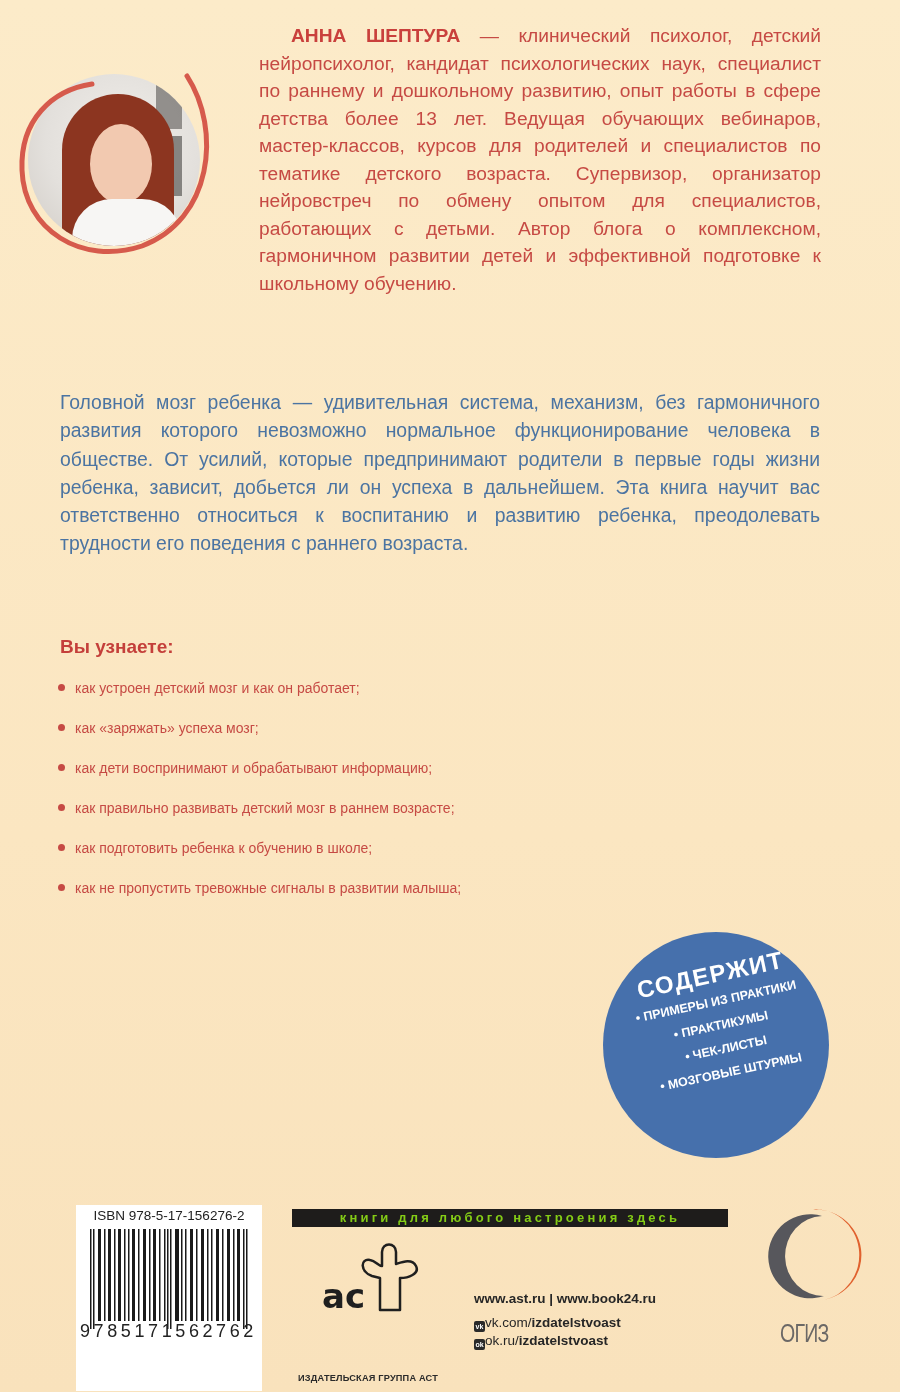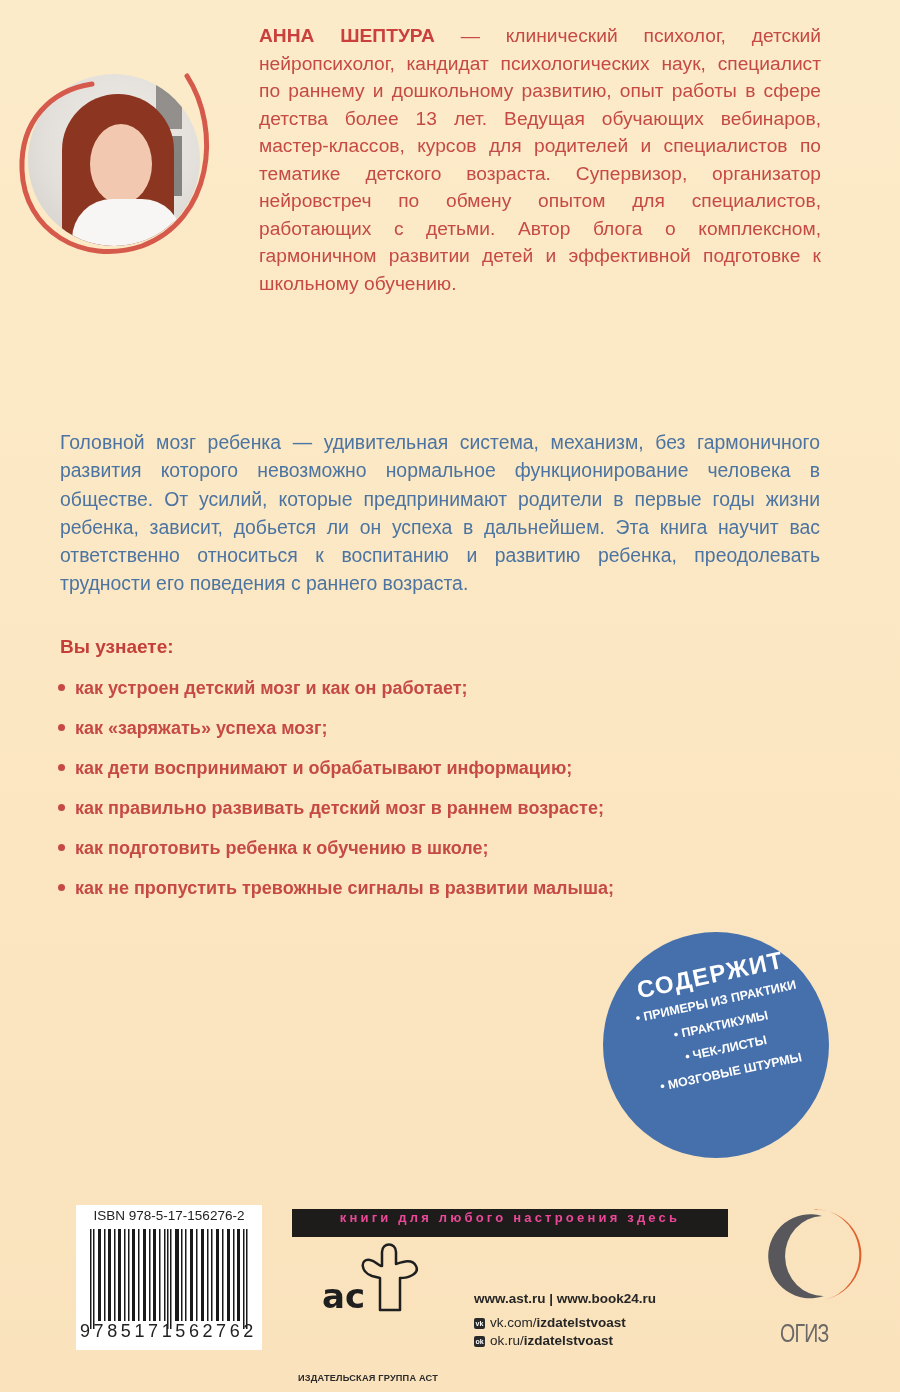--- a/index.html
+++ b/index.html
@@ -30,7 +30,7 @@
     position: absolute; left: 259px; top: 22px; width: 562px;
     color: #c64a44; font-size: 19.2px; line-height: 27.5px; text-align: justify;
   }
-  .bio .name { font-weight: bold; color: #c9403c; }
+  .bio .name { font-weight: bold; color: #c9403c; margin-left: 32px; }
 
   
   .desc {

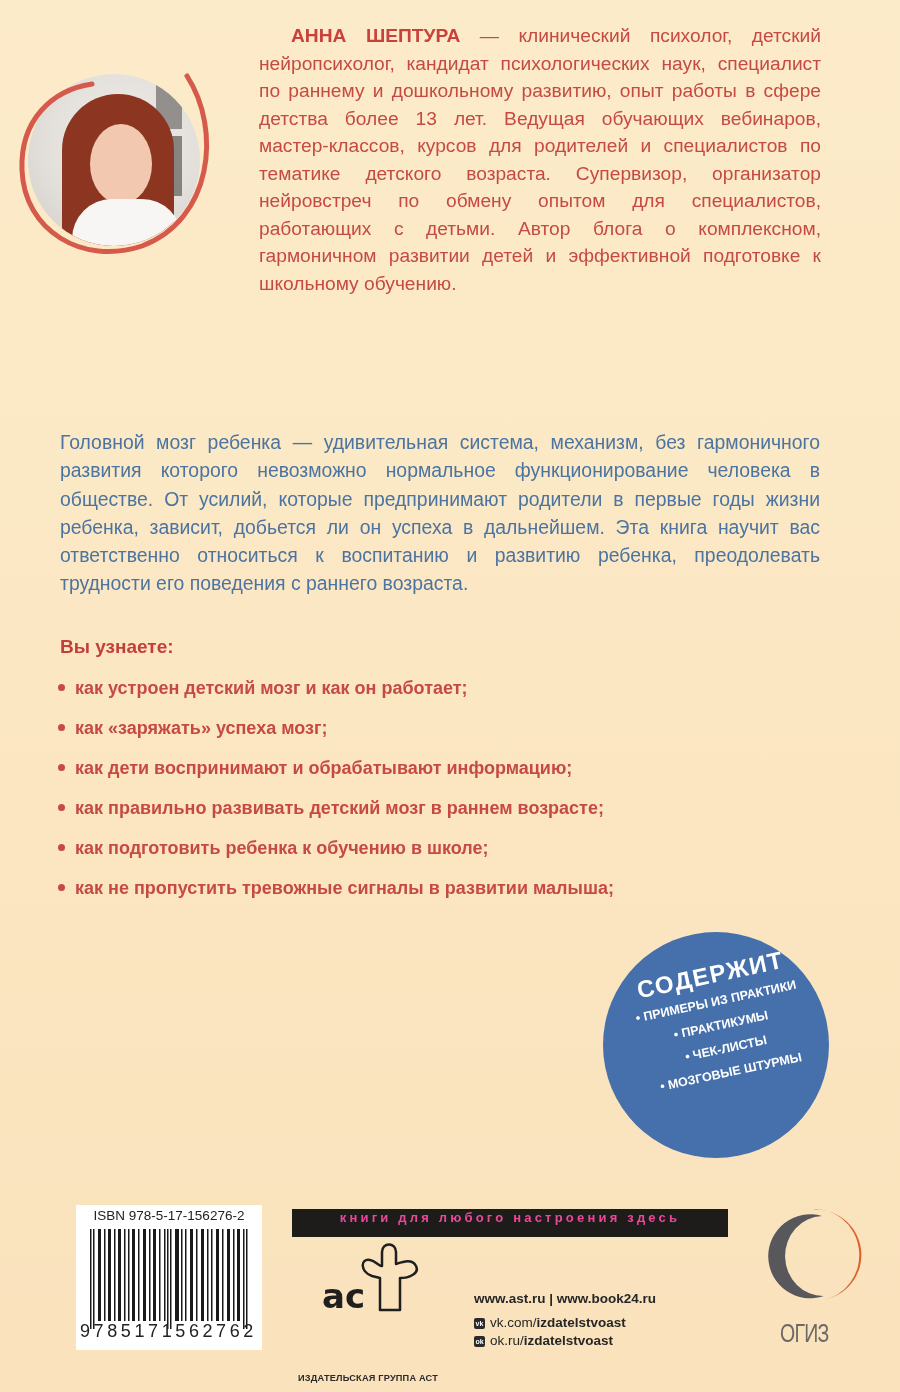--- a/index.html
+++ b/index.html
@@ -35,7 +35,7 @@
   
   .desc {
     position: absolute; left: 60px; top: 388px; width: 760px;
-    color: #4b74a2; font-size: 19.4px; line-height: 28.3px; text-align: justify; margin-top: 40px;
+    color: #4b74a2; font-size: 19.4px; line-height: 28.3px; text-align: justify;
   }
 
   

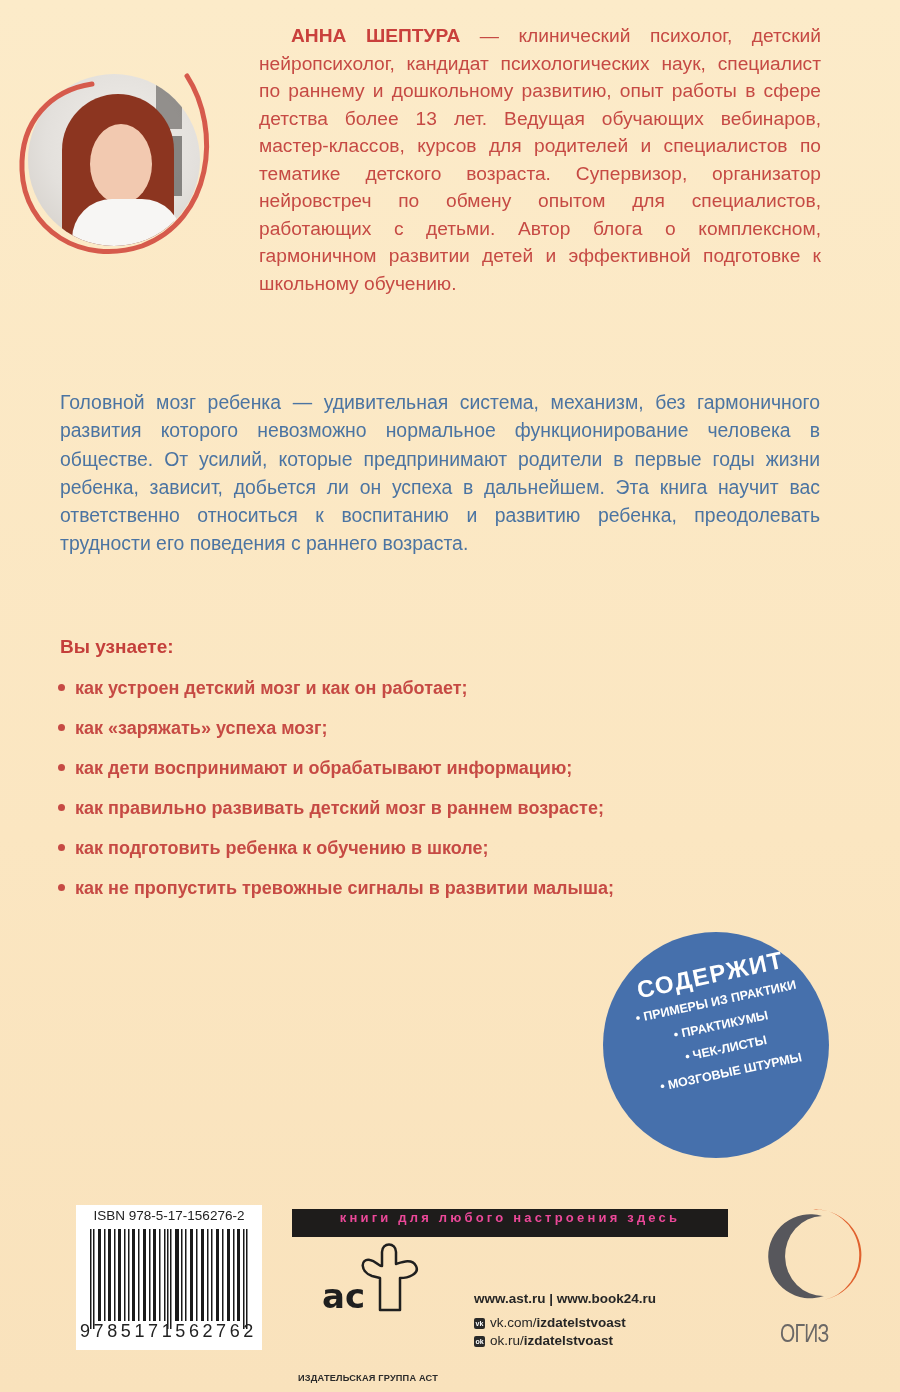--- a/index.html
+++ b/index.html
@@ -42,7 +42,7 @@
   .learn-title { position: absolute; left: 60px; top: 636px; color: #c43f3a; font-weight: bold; font-size: 19px; }
   .learn-list { position: absolute; left: 56px; top: 668px; margin: 0; padding: 0; list-style: none; }
   .learn-list li {
-    color: #c64a44; font-size: 18px; height: 40px; line-height: 40px; white-space: nowrap; font-weight: bold;
+    color: #c64a44; font-size: 14px; height: 40px; line-height: 40px; white-space: nowrap;
   }
   .learn-list li .bullet { display: inline-block; width: 7px; height: 7px; border-radius: 50%; background: #c64a44; margin: 0 10px 3px 2px; vertical-align: middle; }
 

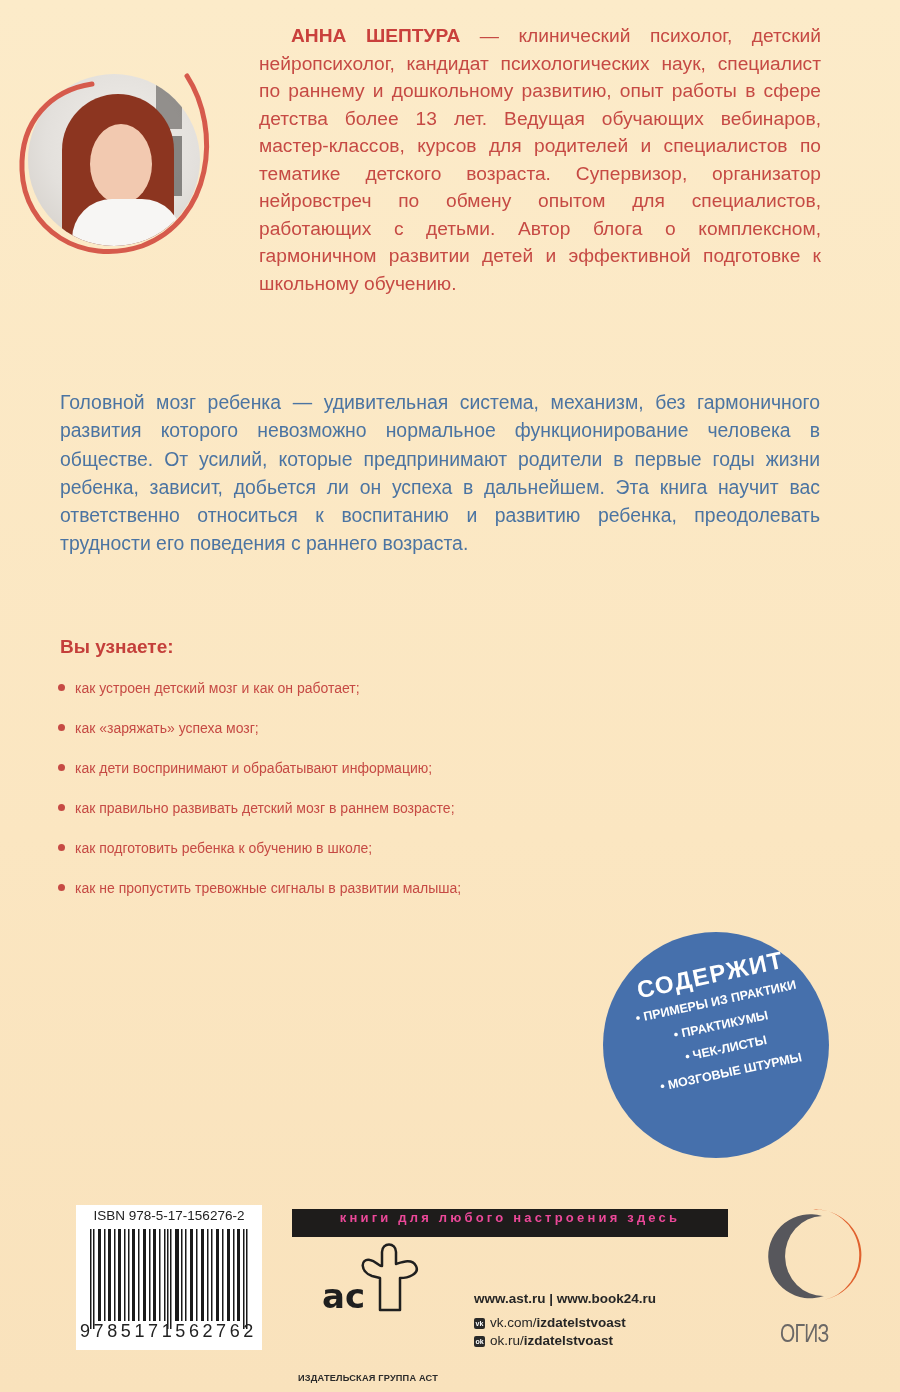--- a/index.html
+++ b/index.html
@@ -58,7 +58,7 @@
   .badge-list li::before { content: "• "; }
 
   
-  .isbn-box { position: absolute; left: 76px; top: 1205px; width: 186px; height: 145px; background: #fff; }
+  .isbn-box { position: absolute; left: 76px; top: 1205px; width: 186px; height: 186px; background: #fff; }
   .isbn-label { position: absolute; left: 0; right: 0; top: 3px; text-align: center; font-size: 13.5px; color: #222; }
   .barcode { position: absolute; left: 10px; top: 24px; width: 168px; height: 100px; }
   .isbn-digits { position: absolute; left: 4px; top: 116px; font-size: 18px; color: #222; letter-spacing: 3.6px; font-family: "Liberation Sans", sans-serif; }

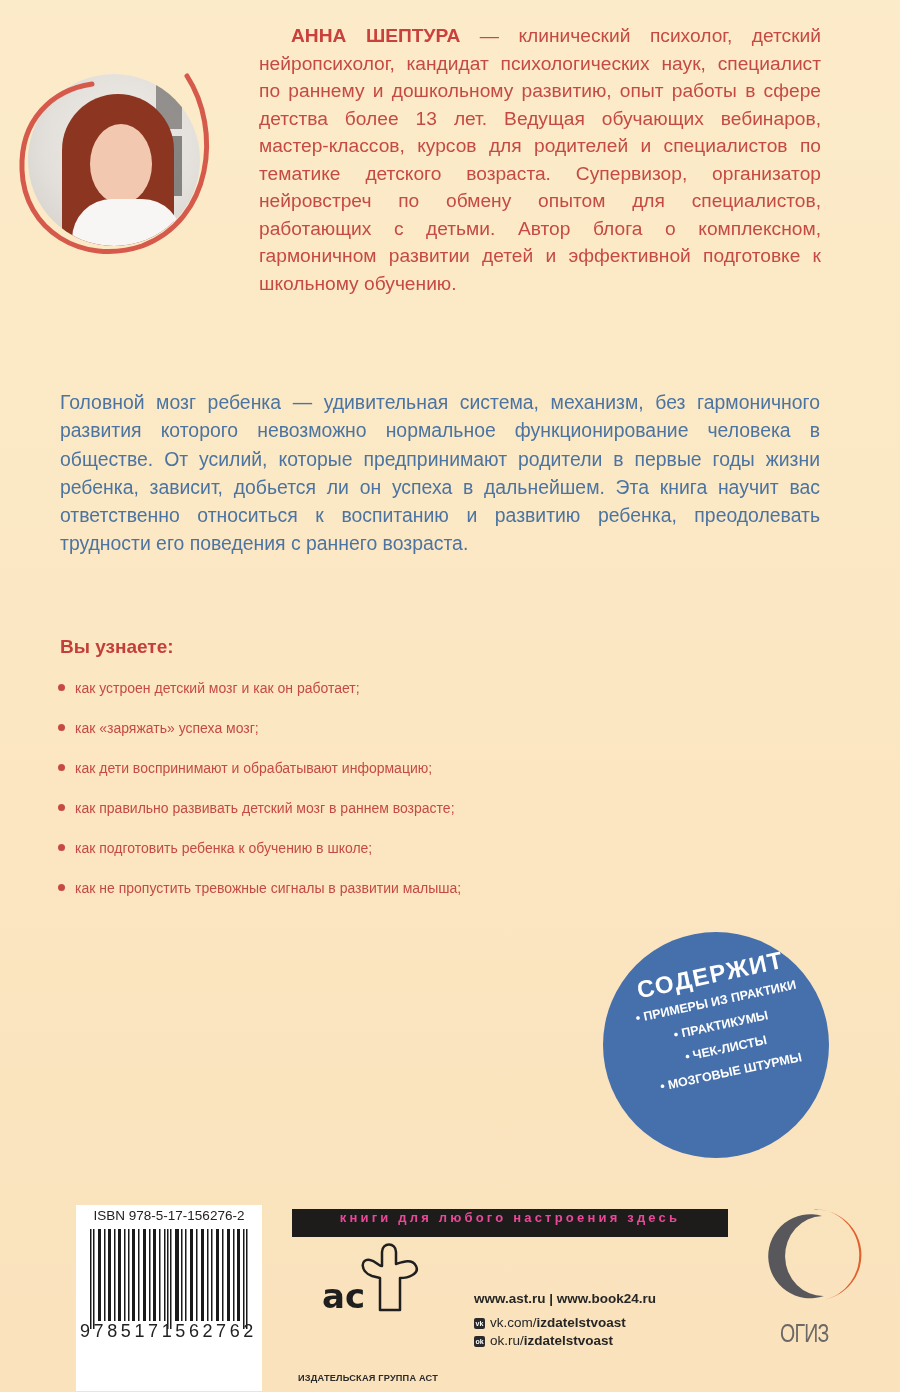--- a/index.html
+++ b/index.html
@@ -65,8 +65,8 @@
 
   
   .slogan {
-    position: absolute; left: 292px; top: 1209px; width: 436px; height: 28px;
-    background: #1e1c1b; color: #ec4899; font-size: 13px; font-weight: bold; letter-spacing: 3.2px;
+    position: absolute; left: 292px; top: 1209px; width: 436px; height: 18px;
+    background: #1e1c1b; color: #84cc16; font-size: 13px; font-weight: bold; letter-spacing: 3.2px;
     line-height: 18px; text-align: center;
   }
 

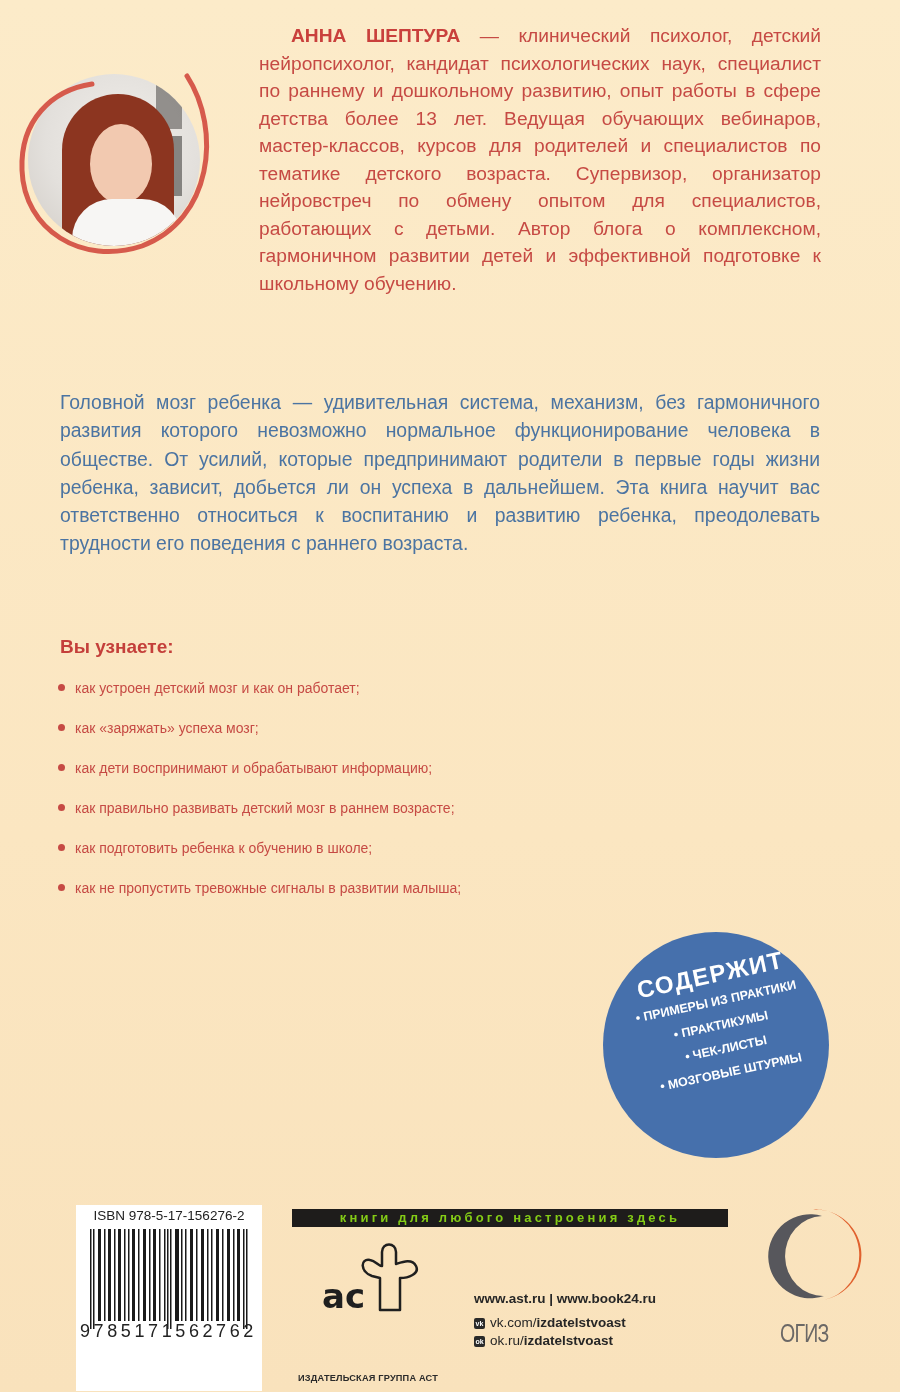--- a/index.html
+++ b/index.html
@@ -78,7 +78,7 @@
   .links { position: absolute; left: 474px; top: 1268px; color: #262626; margin-top: 23px; }
   .links .web { font-size: 13.5px; font-weight: bold; }
   .links .social { font-size: 13.5px; margin-top: 8px; line-height: 18px; }
-  .links .social .row { display: flex; align-items: center; gap: 5px; }
+  .links .social .row { display: flex; align-items: flex-end; }
   .links .social .ico { display: inline-block; width: 11px; height: 11px; background: #2a2a2a; color: #fff; font-size: 7px; line-height: 11px; text-align: center; border-radius: 2px; font-weight: bold; }
   .links .social b { font-weight: bold; }
 

